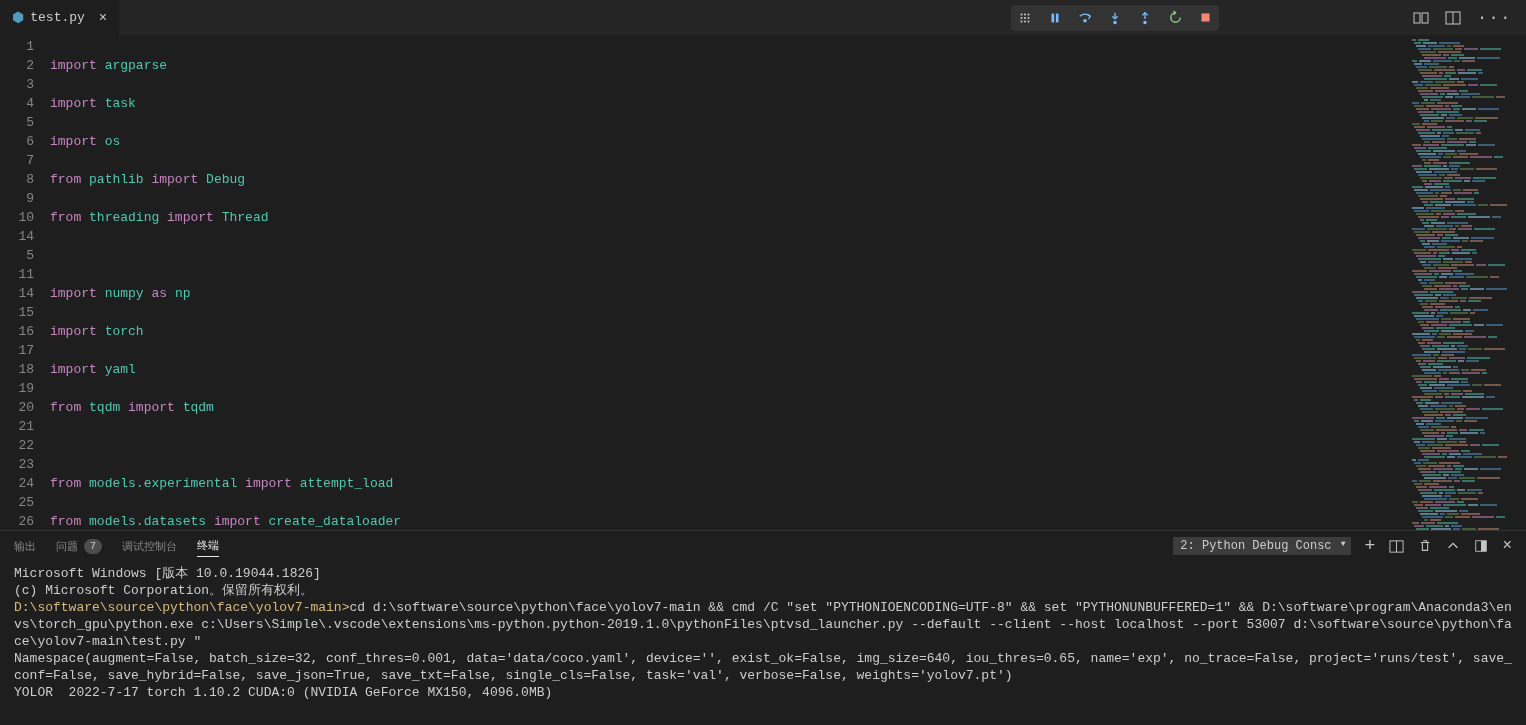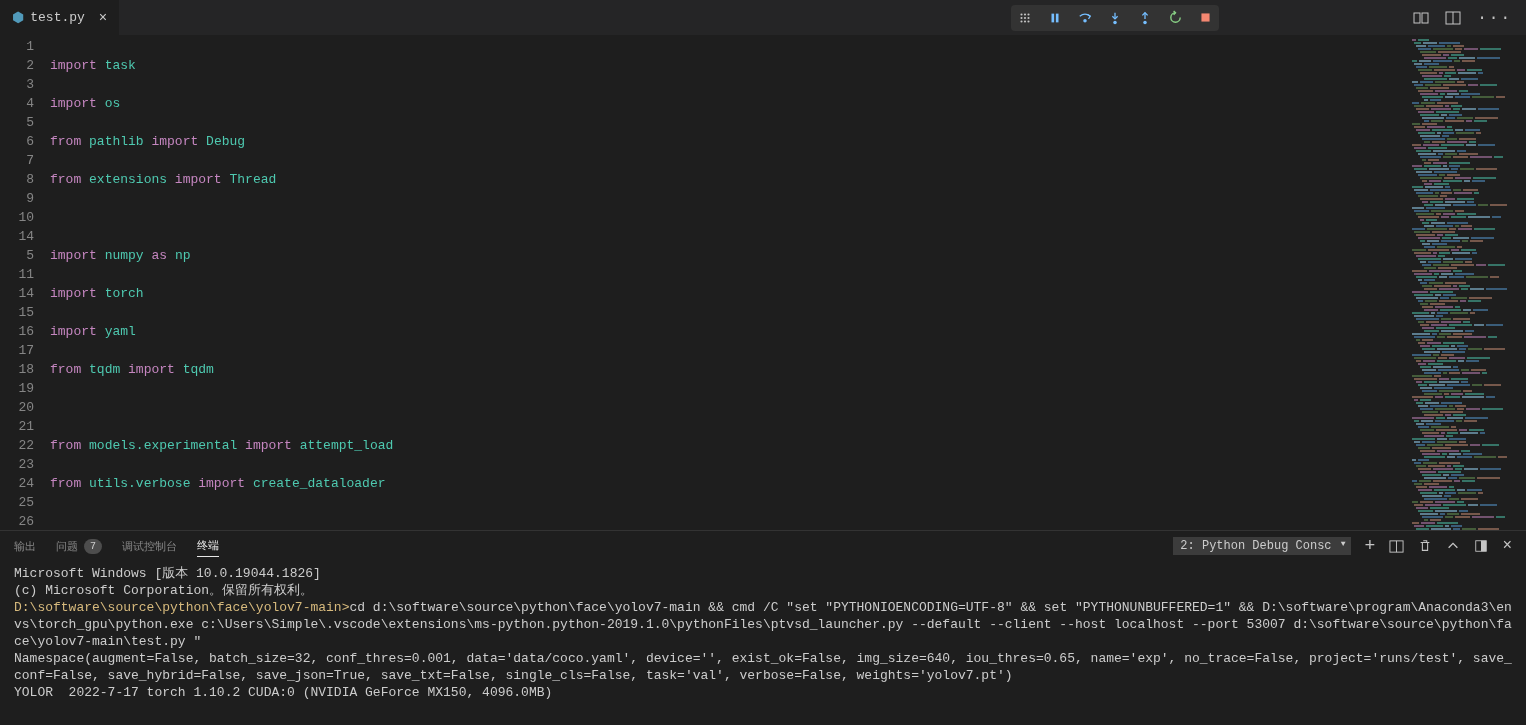--- a/index.html
+++ b/index.html
@@ -300,6 +300,7 @@
         <div>26</div>
     </div>
     <div class="code-area">
+<div><span class="kw">import</span> <span class="mod">argparse</span></div>
 <div><span class="kw">import</span> <span class="mod">task</span></div>
 <div><span class="kw">import</span> <span class="mod">os</span></div>
 <div><span class="kw">from</span> <span class="mod">pathlib</span> <span class="kw">import</span> <span class="mod">Debug</span></div>

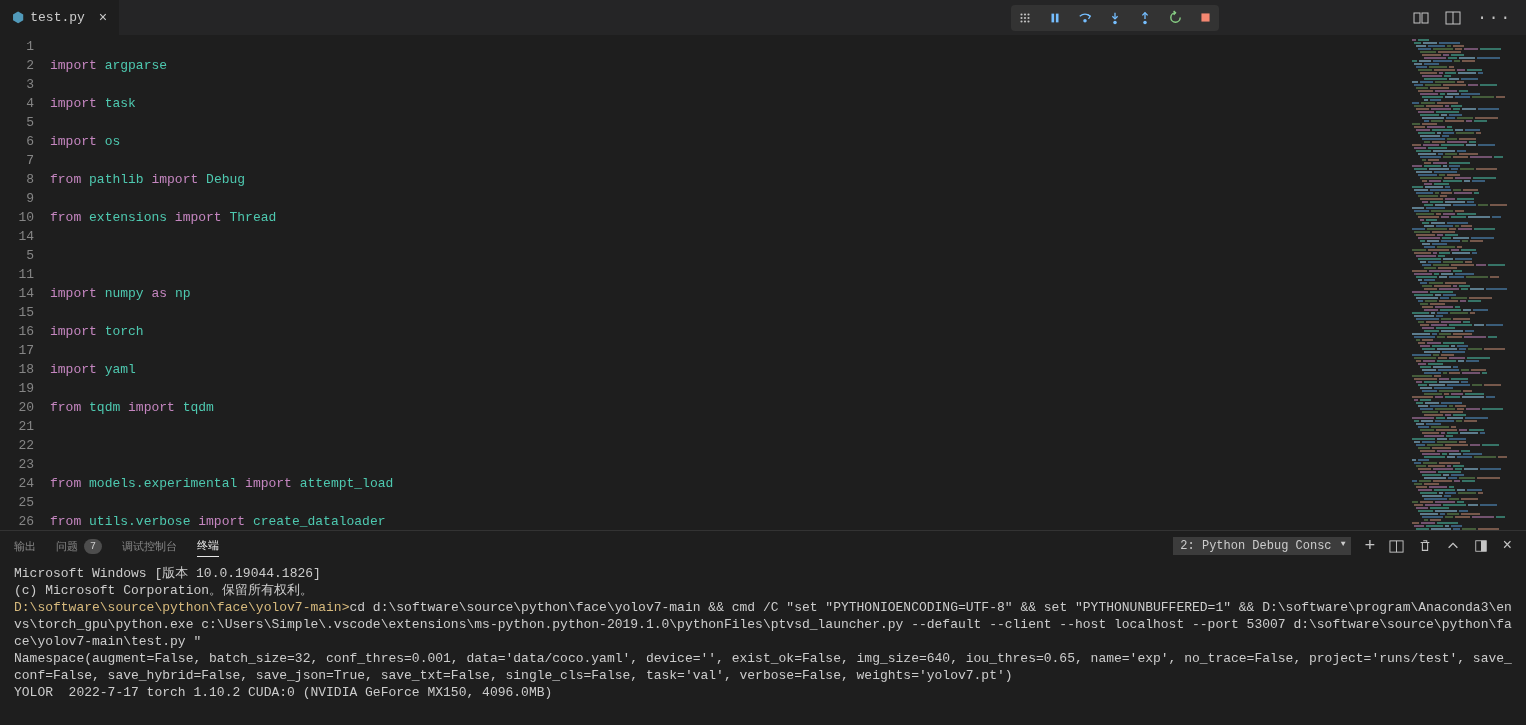--- a/index.html
+++ b/index.html
@@ -304,7 +304,7 @@
 <div><span class="kw">import</span> <span class="mod">task</span></div>
 <div><span class="kw">import</span> <span class="mod">os</span></div>
 <div><span class="kw">from</span> <span class="mod">pathlib</span> <span class="kw">import</span> <span class="mod">Debug</span></div>
-<div><span class="kw">from</span> <span class="mod">extensions</span> <span class="kw">import</span> <span class="mod">Thread</span></div>
+<div><span class="kw">from</span> <span class="mod">threading</span> <span class="kw">import</span> <span class="mod">Thread</span></div>
 <div> </div>
 <div><span class="kw">import</span> <span class="mod">numpy</span> <span class="kw">as</span> <span class="mod">np</span></div>
 <div><span class="kw">import</span> <span class="mod">torch</span></div>

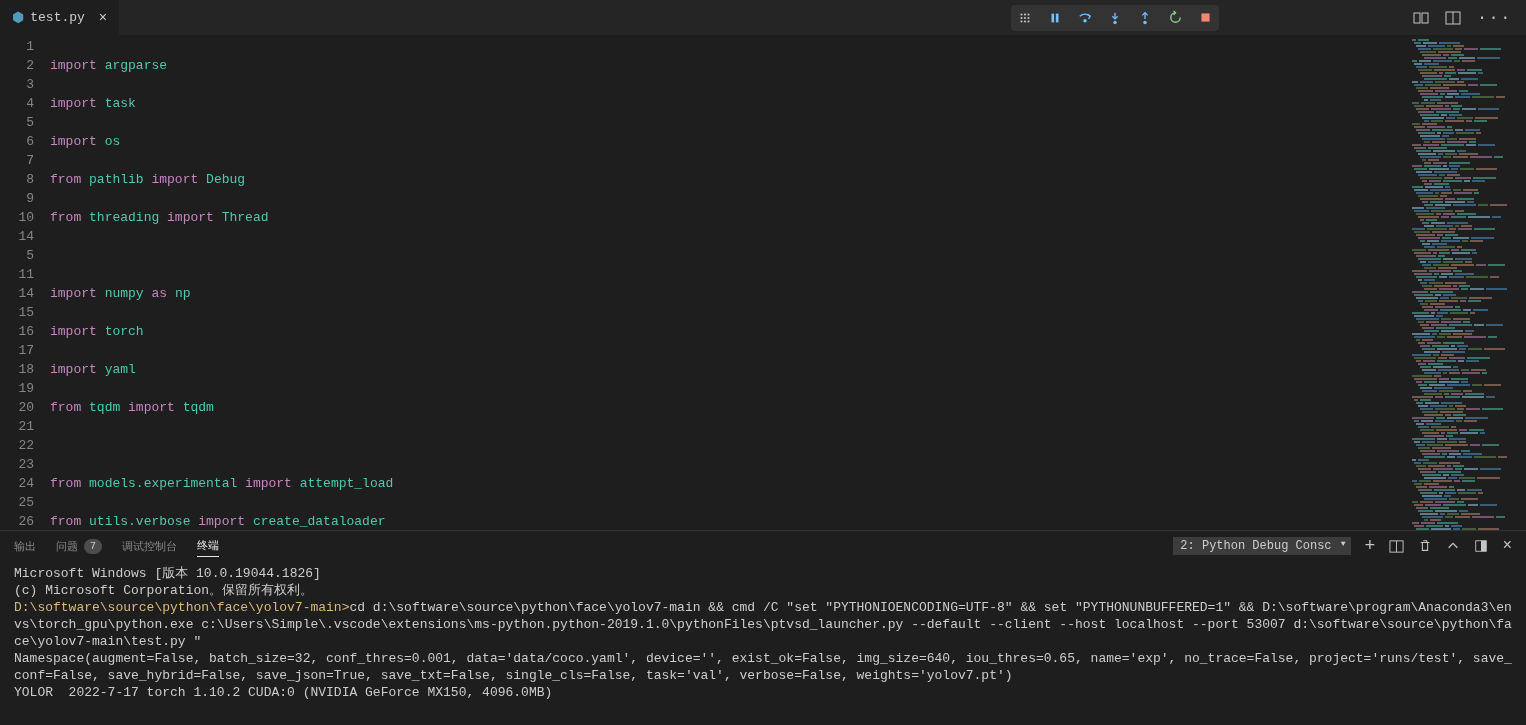--- a/index.html
+++ b/index.html
@@ -312,7 +312,7 @@
 <div><span class="kw">from</span> <span class="mod">tqdm</span> <span class="kw">import</span> <span class="mod">tqdm</span></div>
 <div> </div>
 <div><span class="kw">from</span> <span class="mod">models.experimental</span> <span class="kw">import</span> <span class="mod">attempt_load</span></div>
-<div><span class="kw">from</span> <span class="mod">utils.verbose</span> <span class="kw">import</span> <span class="mod">create_dataloader</span></div>
+<div><span class="kw">from</span> <span class="mod">models.datasets</span> <span class="kw">import</span> <span class="mod">create_dataloader</span></div>
 
 
 

